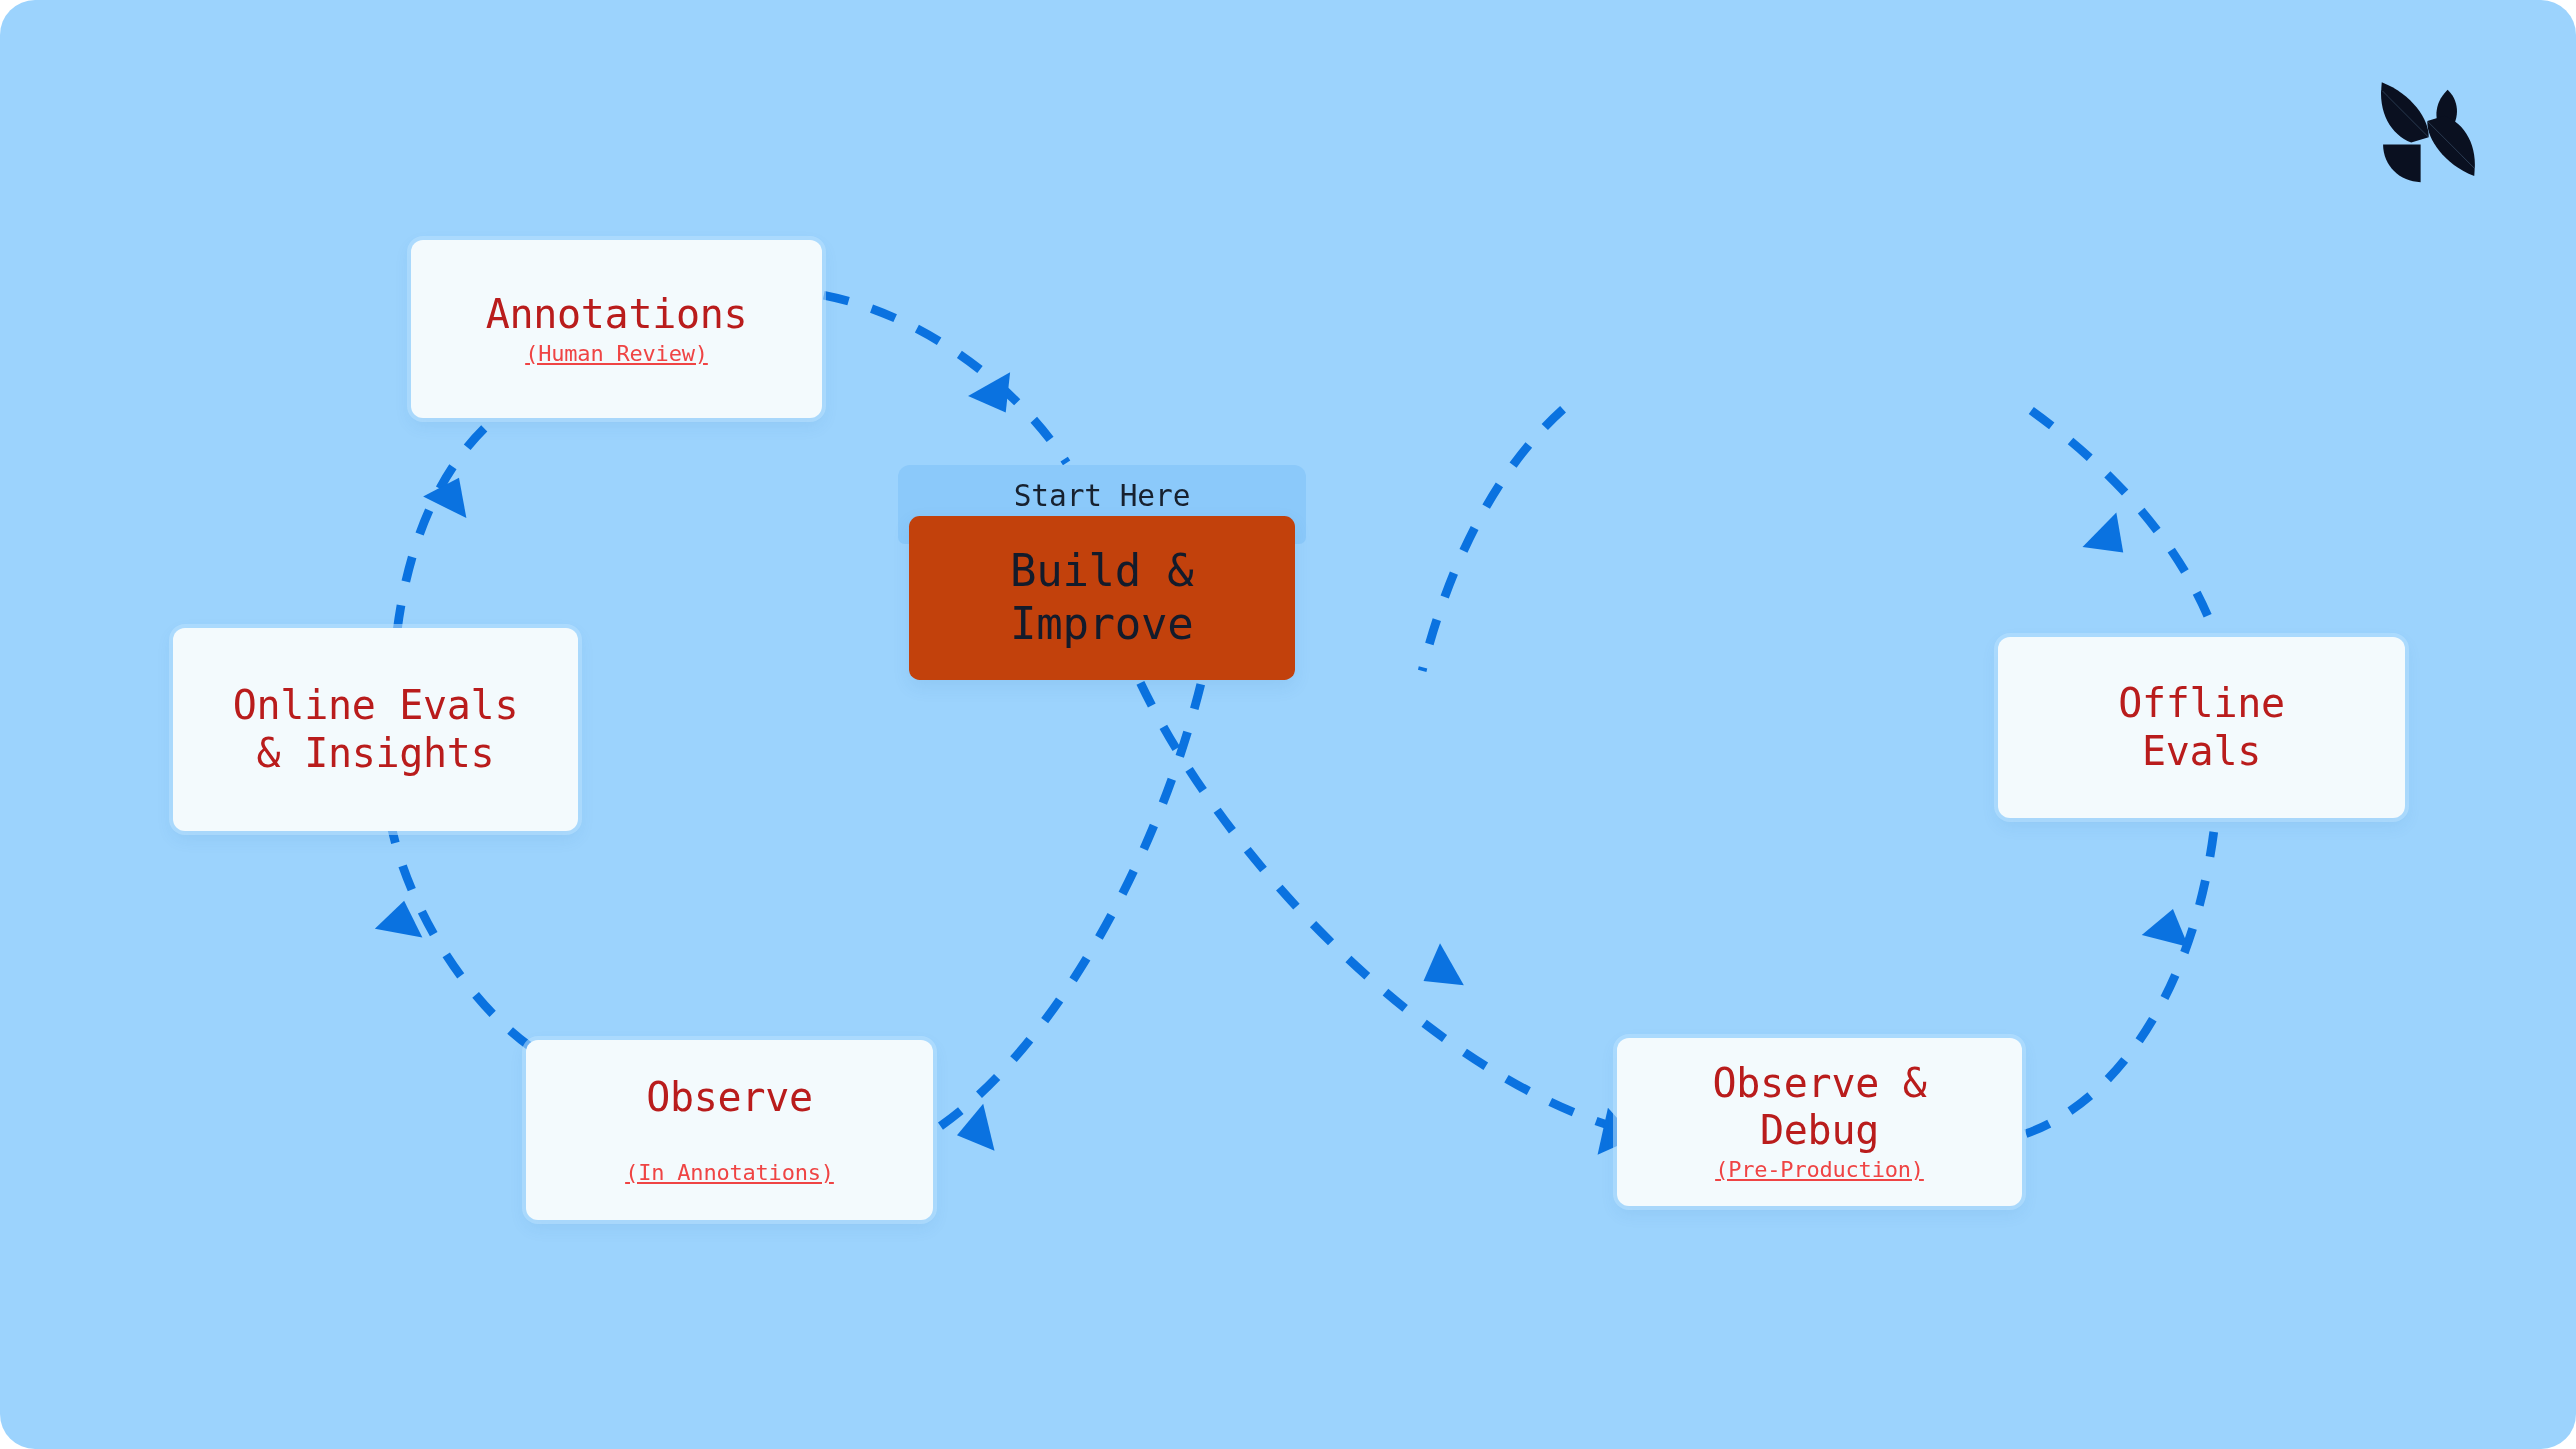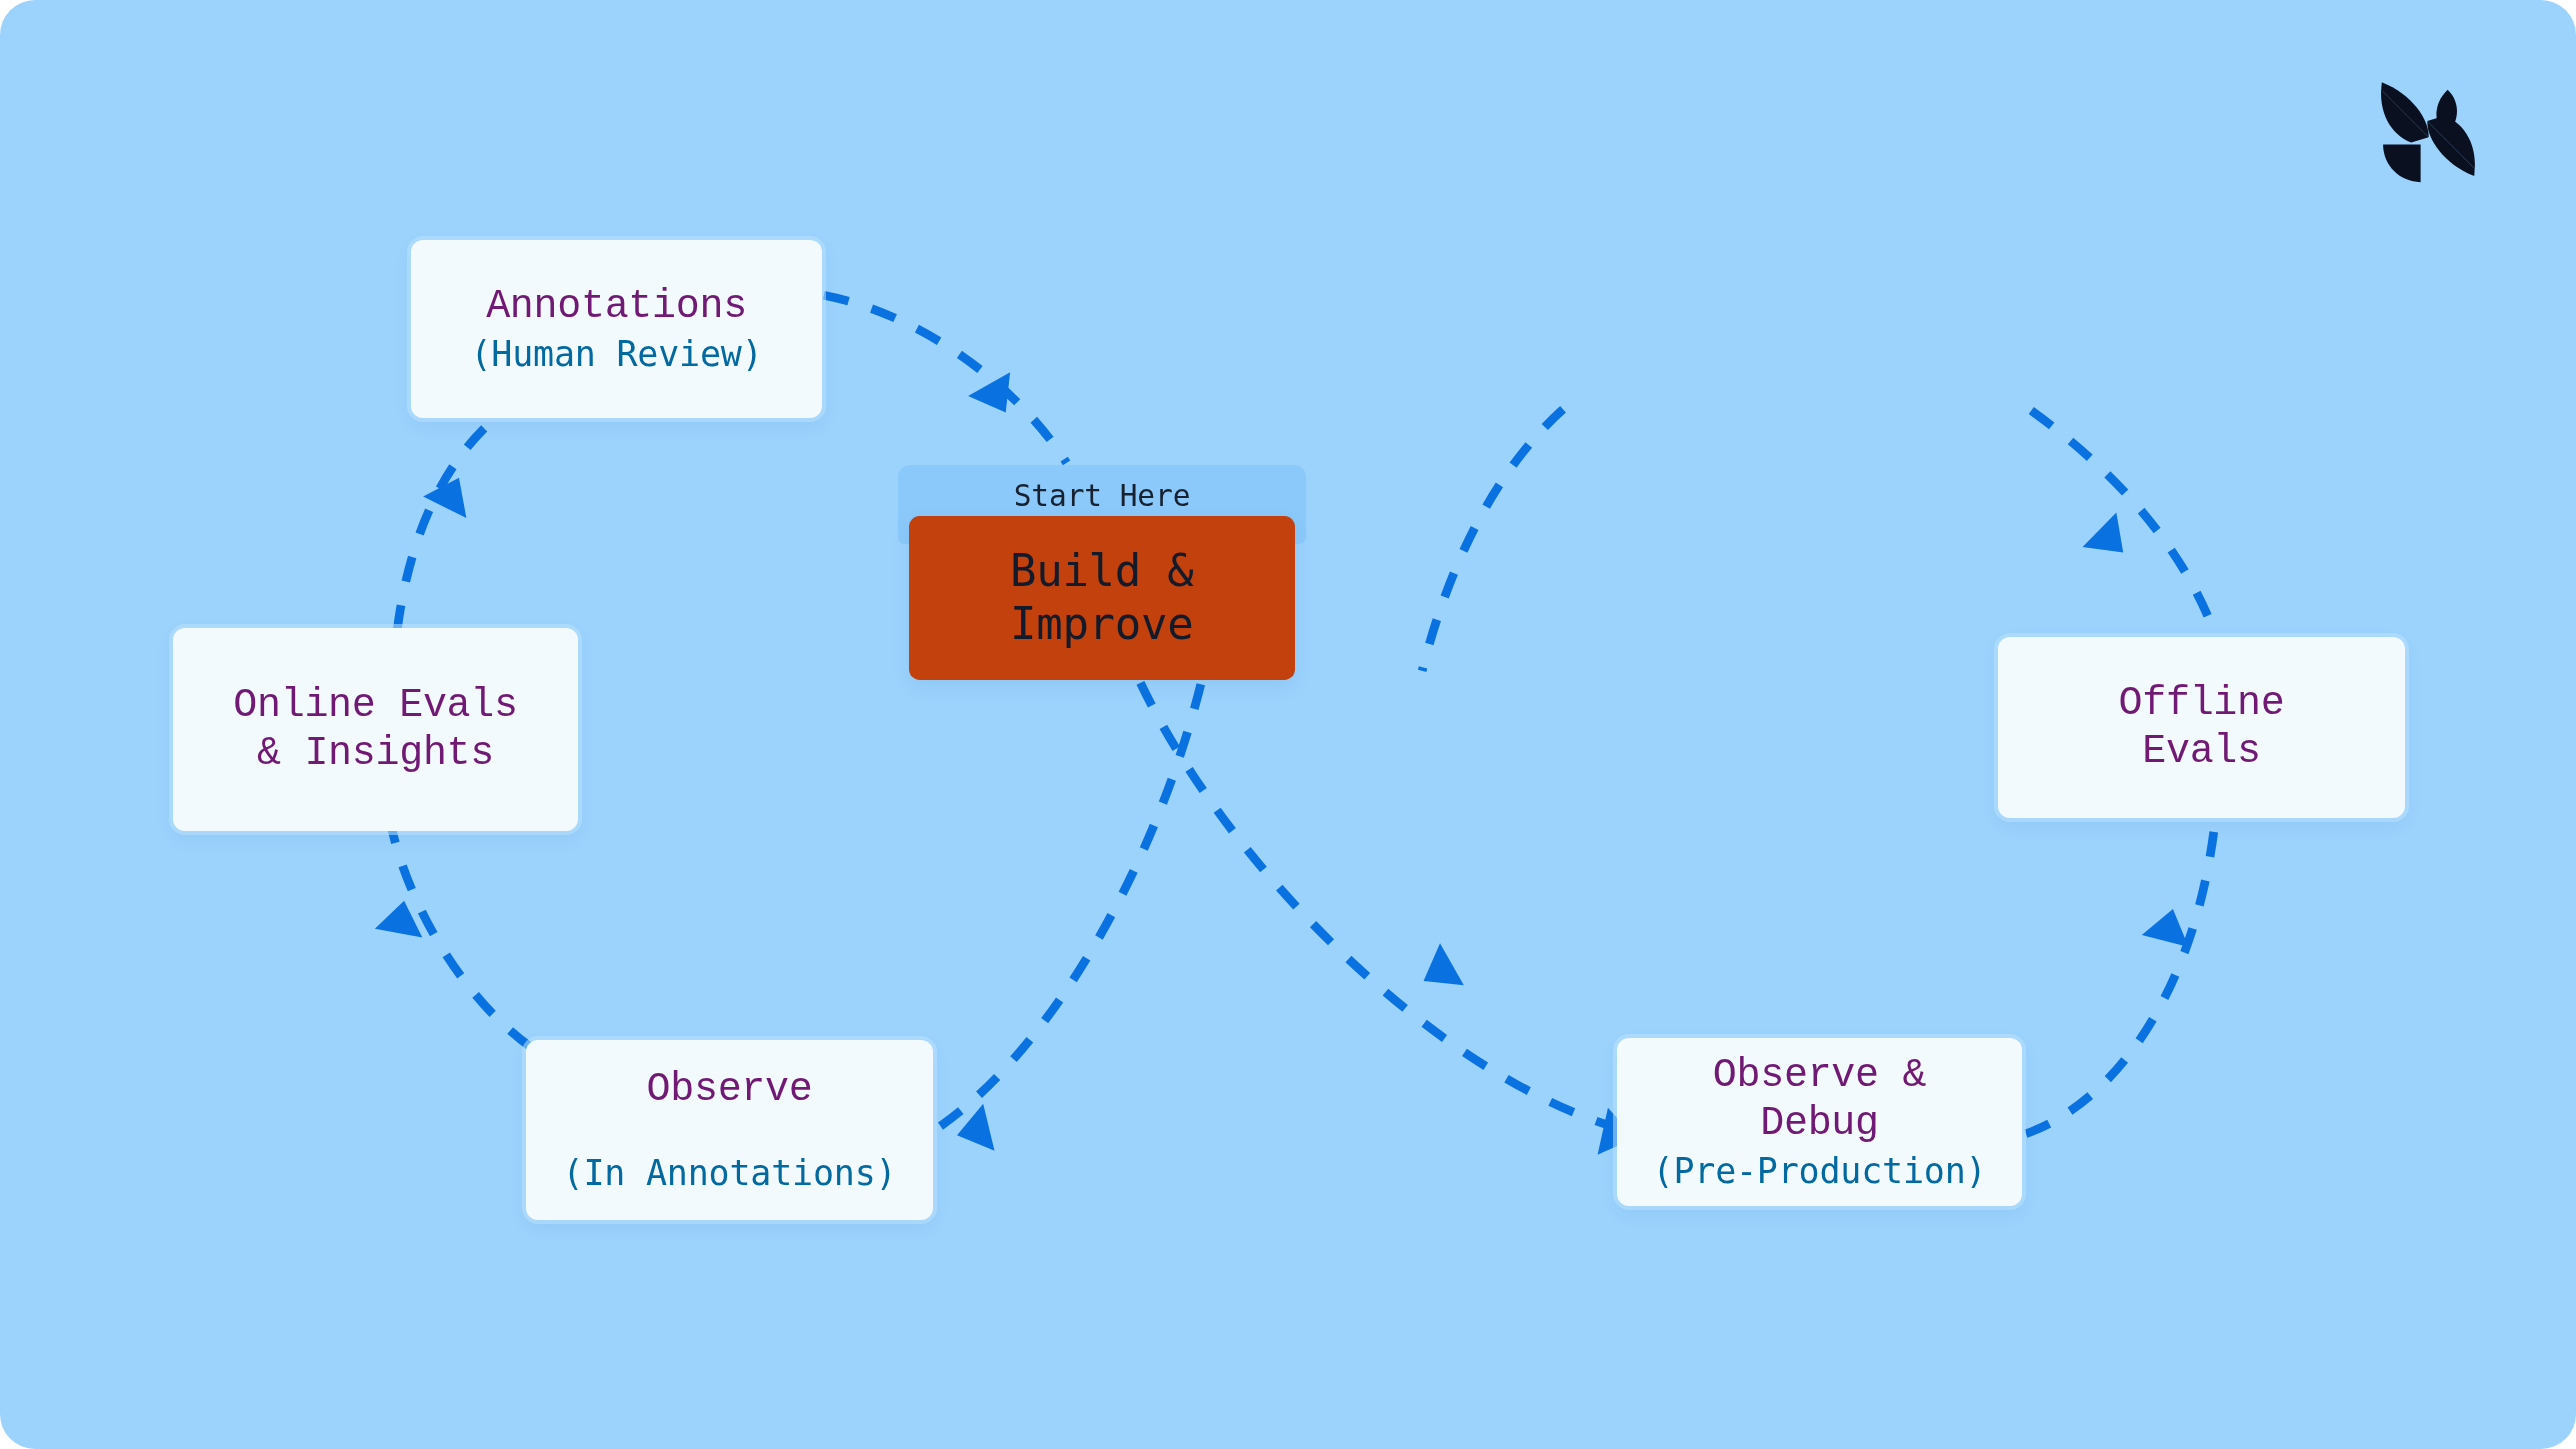--- a/index.html
+++ b/index.html
@@ -39,12 +39,11 @@
     padding: 6.7px 12px;
   }
   .node .title {
-    color: #701a75;
+    color: #b91c1c;
     font-size: 40px;
     line-height: 1.18;
     letter-spacing: -0.3px;
     white-space: pre-line;
-    font-family: Liberation Mono, monospace;
   }
   .node .sub {
     color: #0369a1;

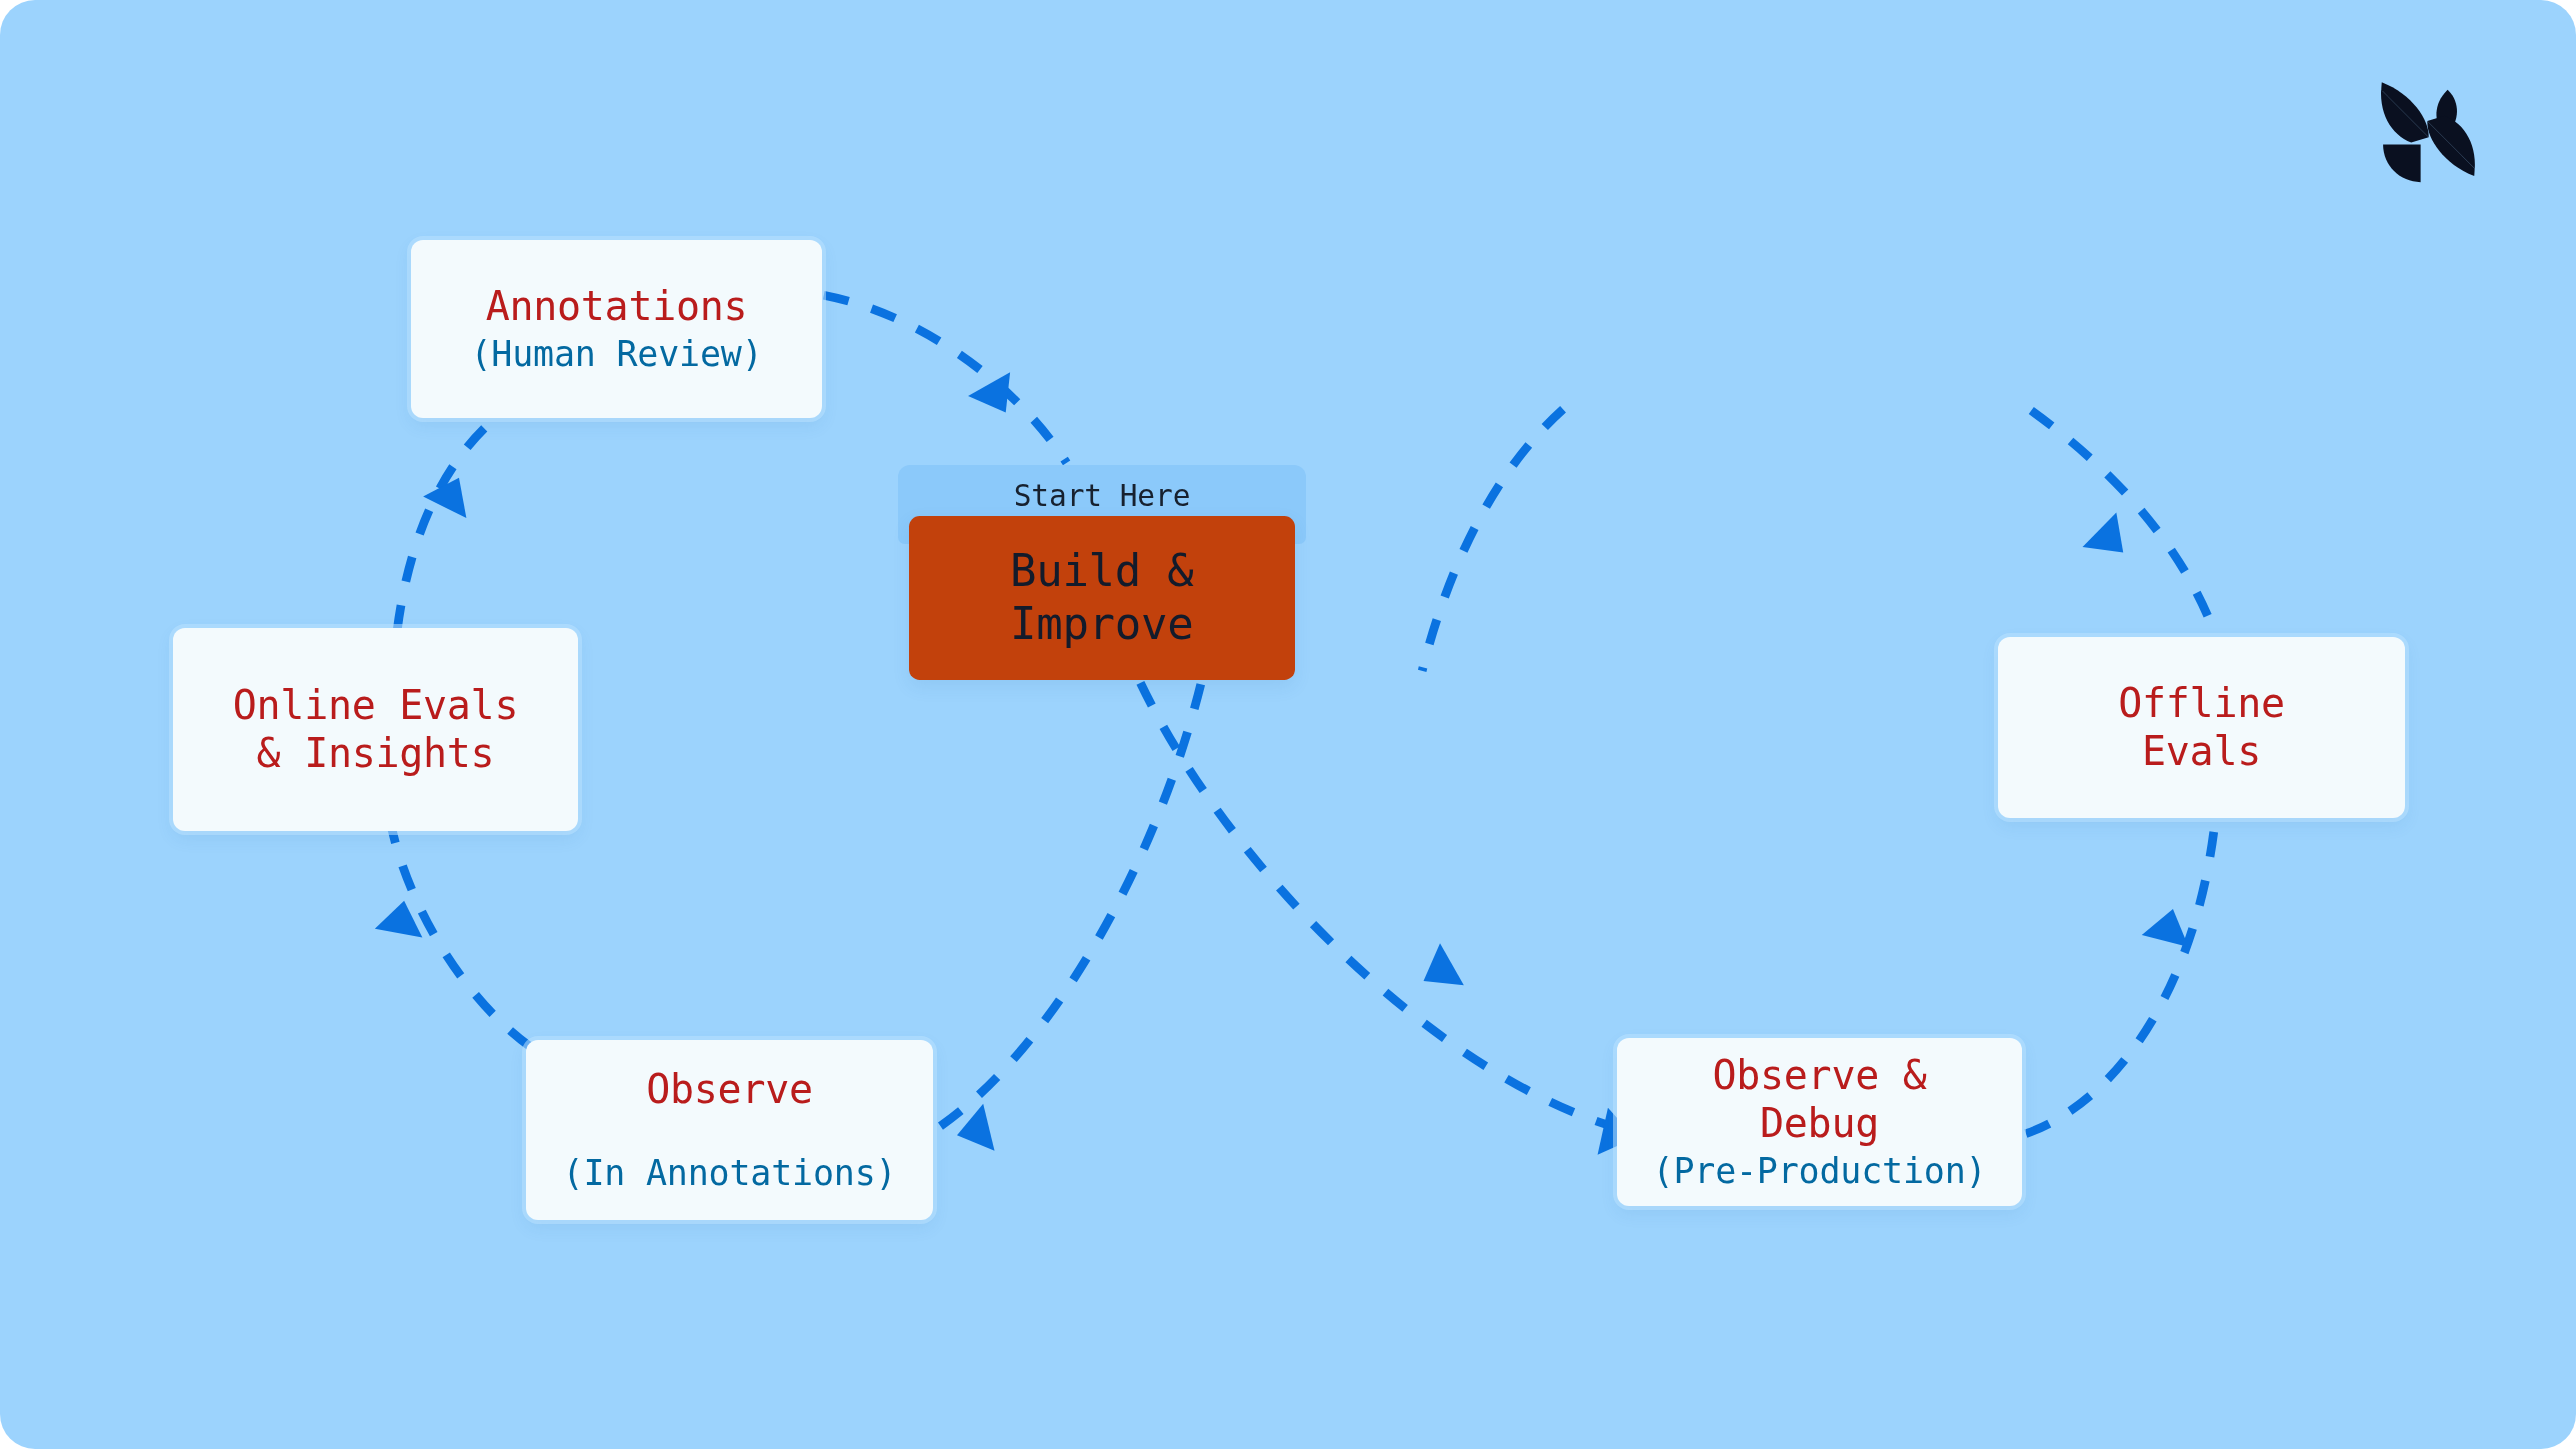--- a/index.html
+++ b/index.html
@@ -46,11 +46,12 @@
     white-space: pre-line;
   }
   .node .sub {
-    color: #0369a1;
-    font-size: 35px;
+    color: #ef4444;
+    font-size: 22px;
     line-height: 1.2;
     margin-top: 2.7px;
     letter-spacing: -0.2px;
+    text-decoration: underline;
   }
 
   

